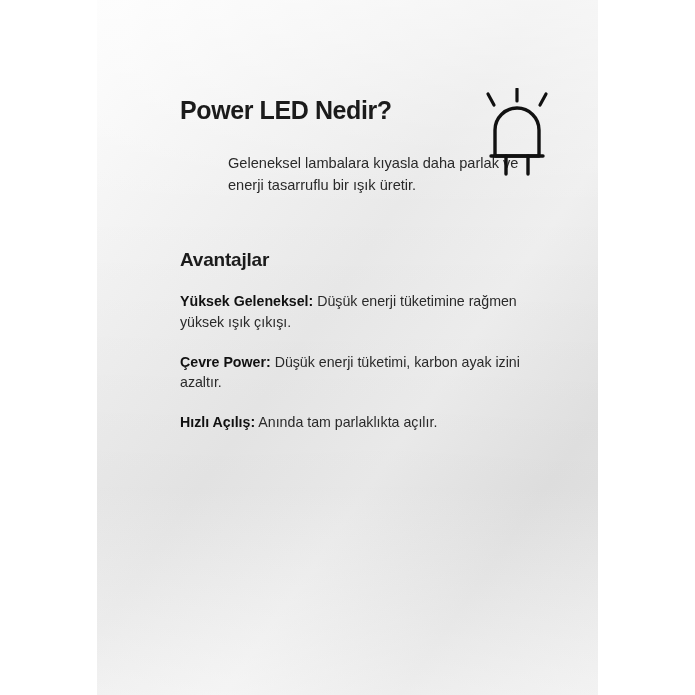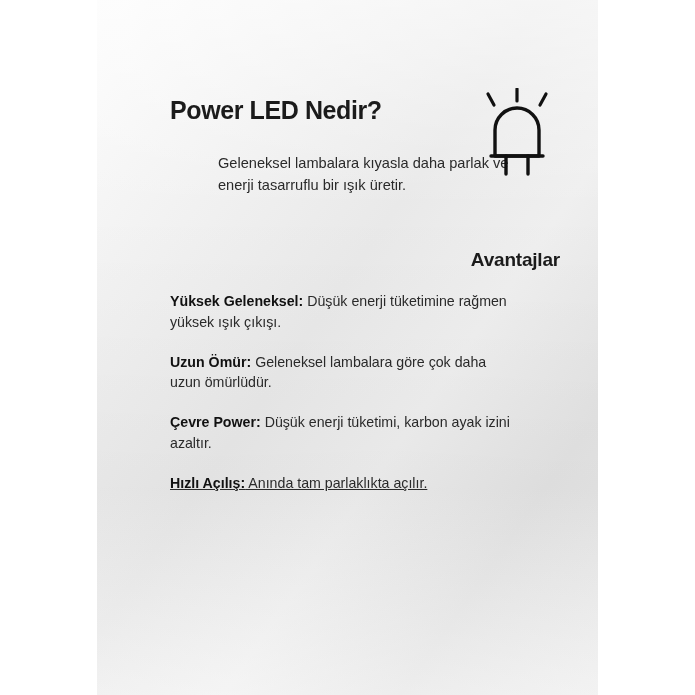--- a/index.html
+++ b/index.html
@@ -37,7 +37,7 @@
   }
   .content {
     position: absolute;
-    left: 73px;
+    left: 83px;
     top: 95px;
     width: 390px;
     z-index: 2;

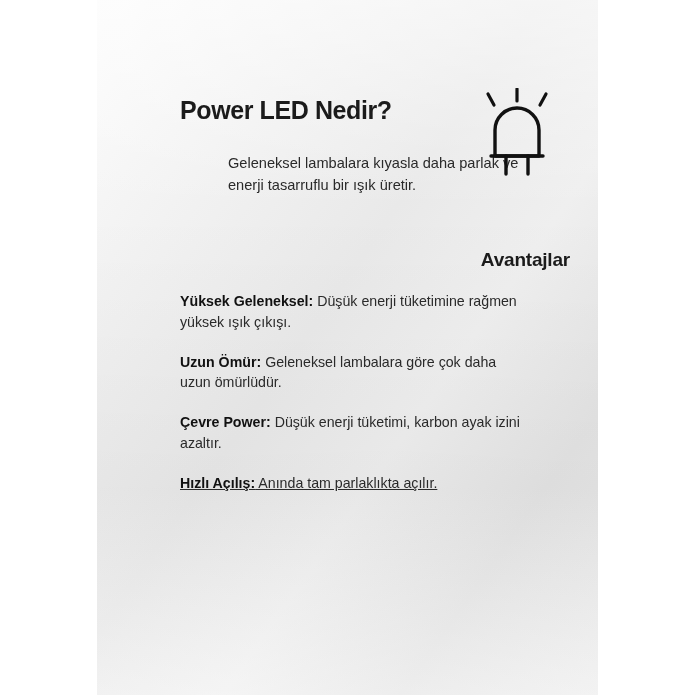--- a/index.html
+++ b/index.html
@@ -68,7 +68,6 @@
     color: #1b1b1b;
     margin: 52px 0 20px 0;
     letter-spacing: -0.2px;
-    text-align: right;
   }
   .adv-item {
     font-size: 14.2px;

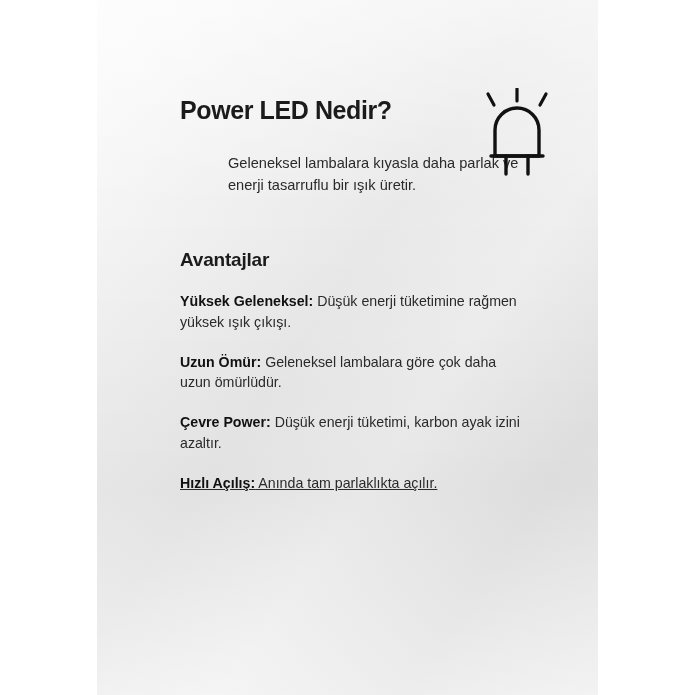--- a/index.html
+++ b/index.html
@@ -127,9 +127,6 @@
         <span class="adv-term">Yüksek Geleneksel:</span><span> Düşük enerji tüketimine rağmen yüksek ışık çıkışı.</span>
       </p>
       <p class="adv-item">
-        <span class="adv-term">Uzun Ömür:</span><span> Geleneksel lambalara göre çok daha uzun ömürlüdür.</span>
-      </p>
-      <p class="adv-item">
         <span class="adv-term">Çevre Power:</span><span> Düşük enerji tüketimi, karbon ayak izini azaltır.</span>
       </p>
       <p class="adv-item">

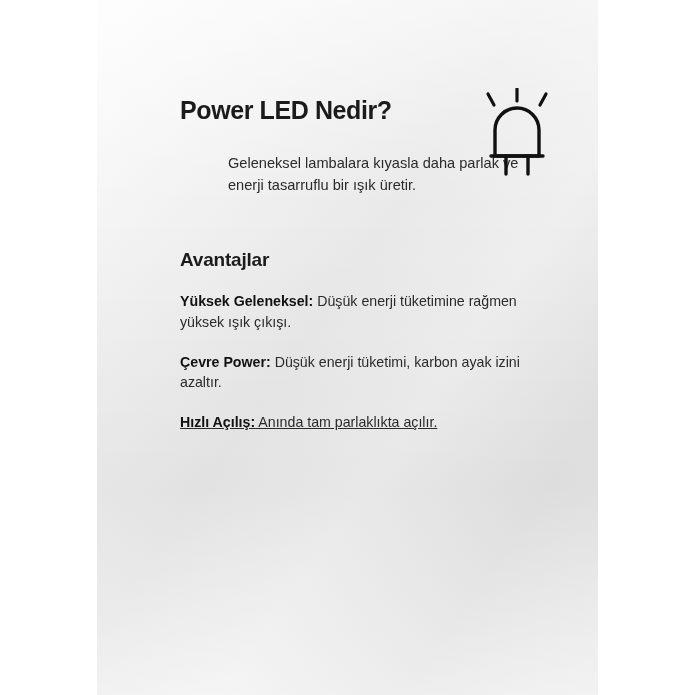--- a/index.html
+++ b/index.html
@@ -78,7 +78,6 @@
   }
   .adv-item:last-child {
     margin-bottom: 16px;
-    text-decoration: underline;
   }
   .adv-term {
     font-weight: bold;

